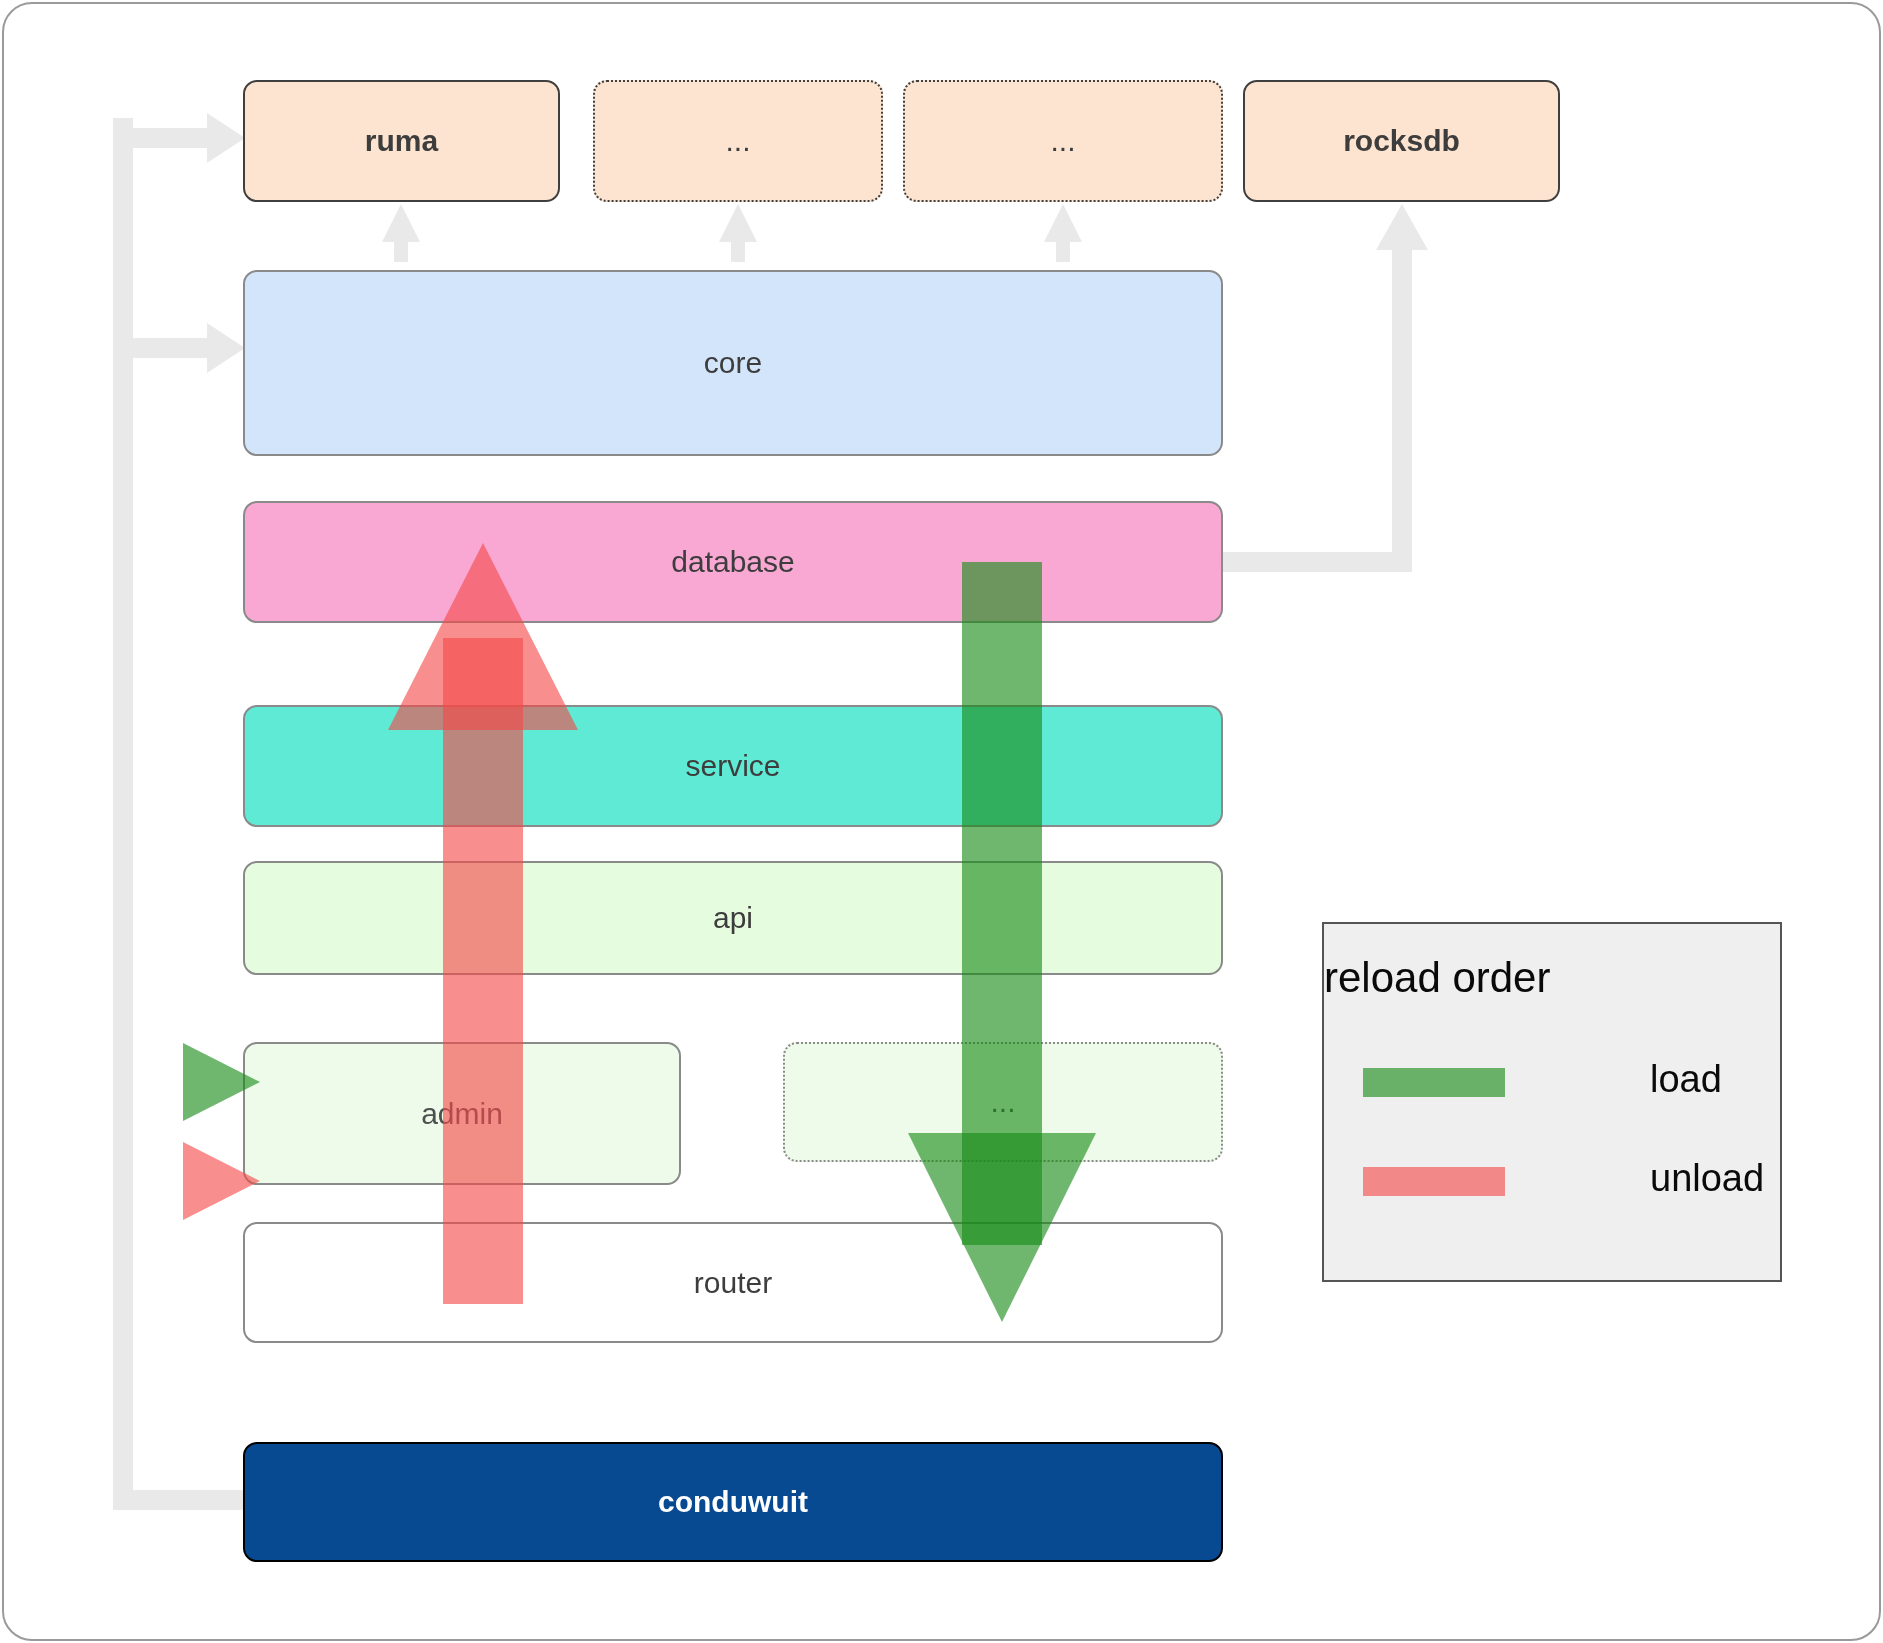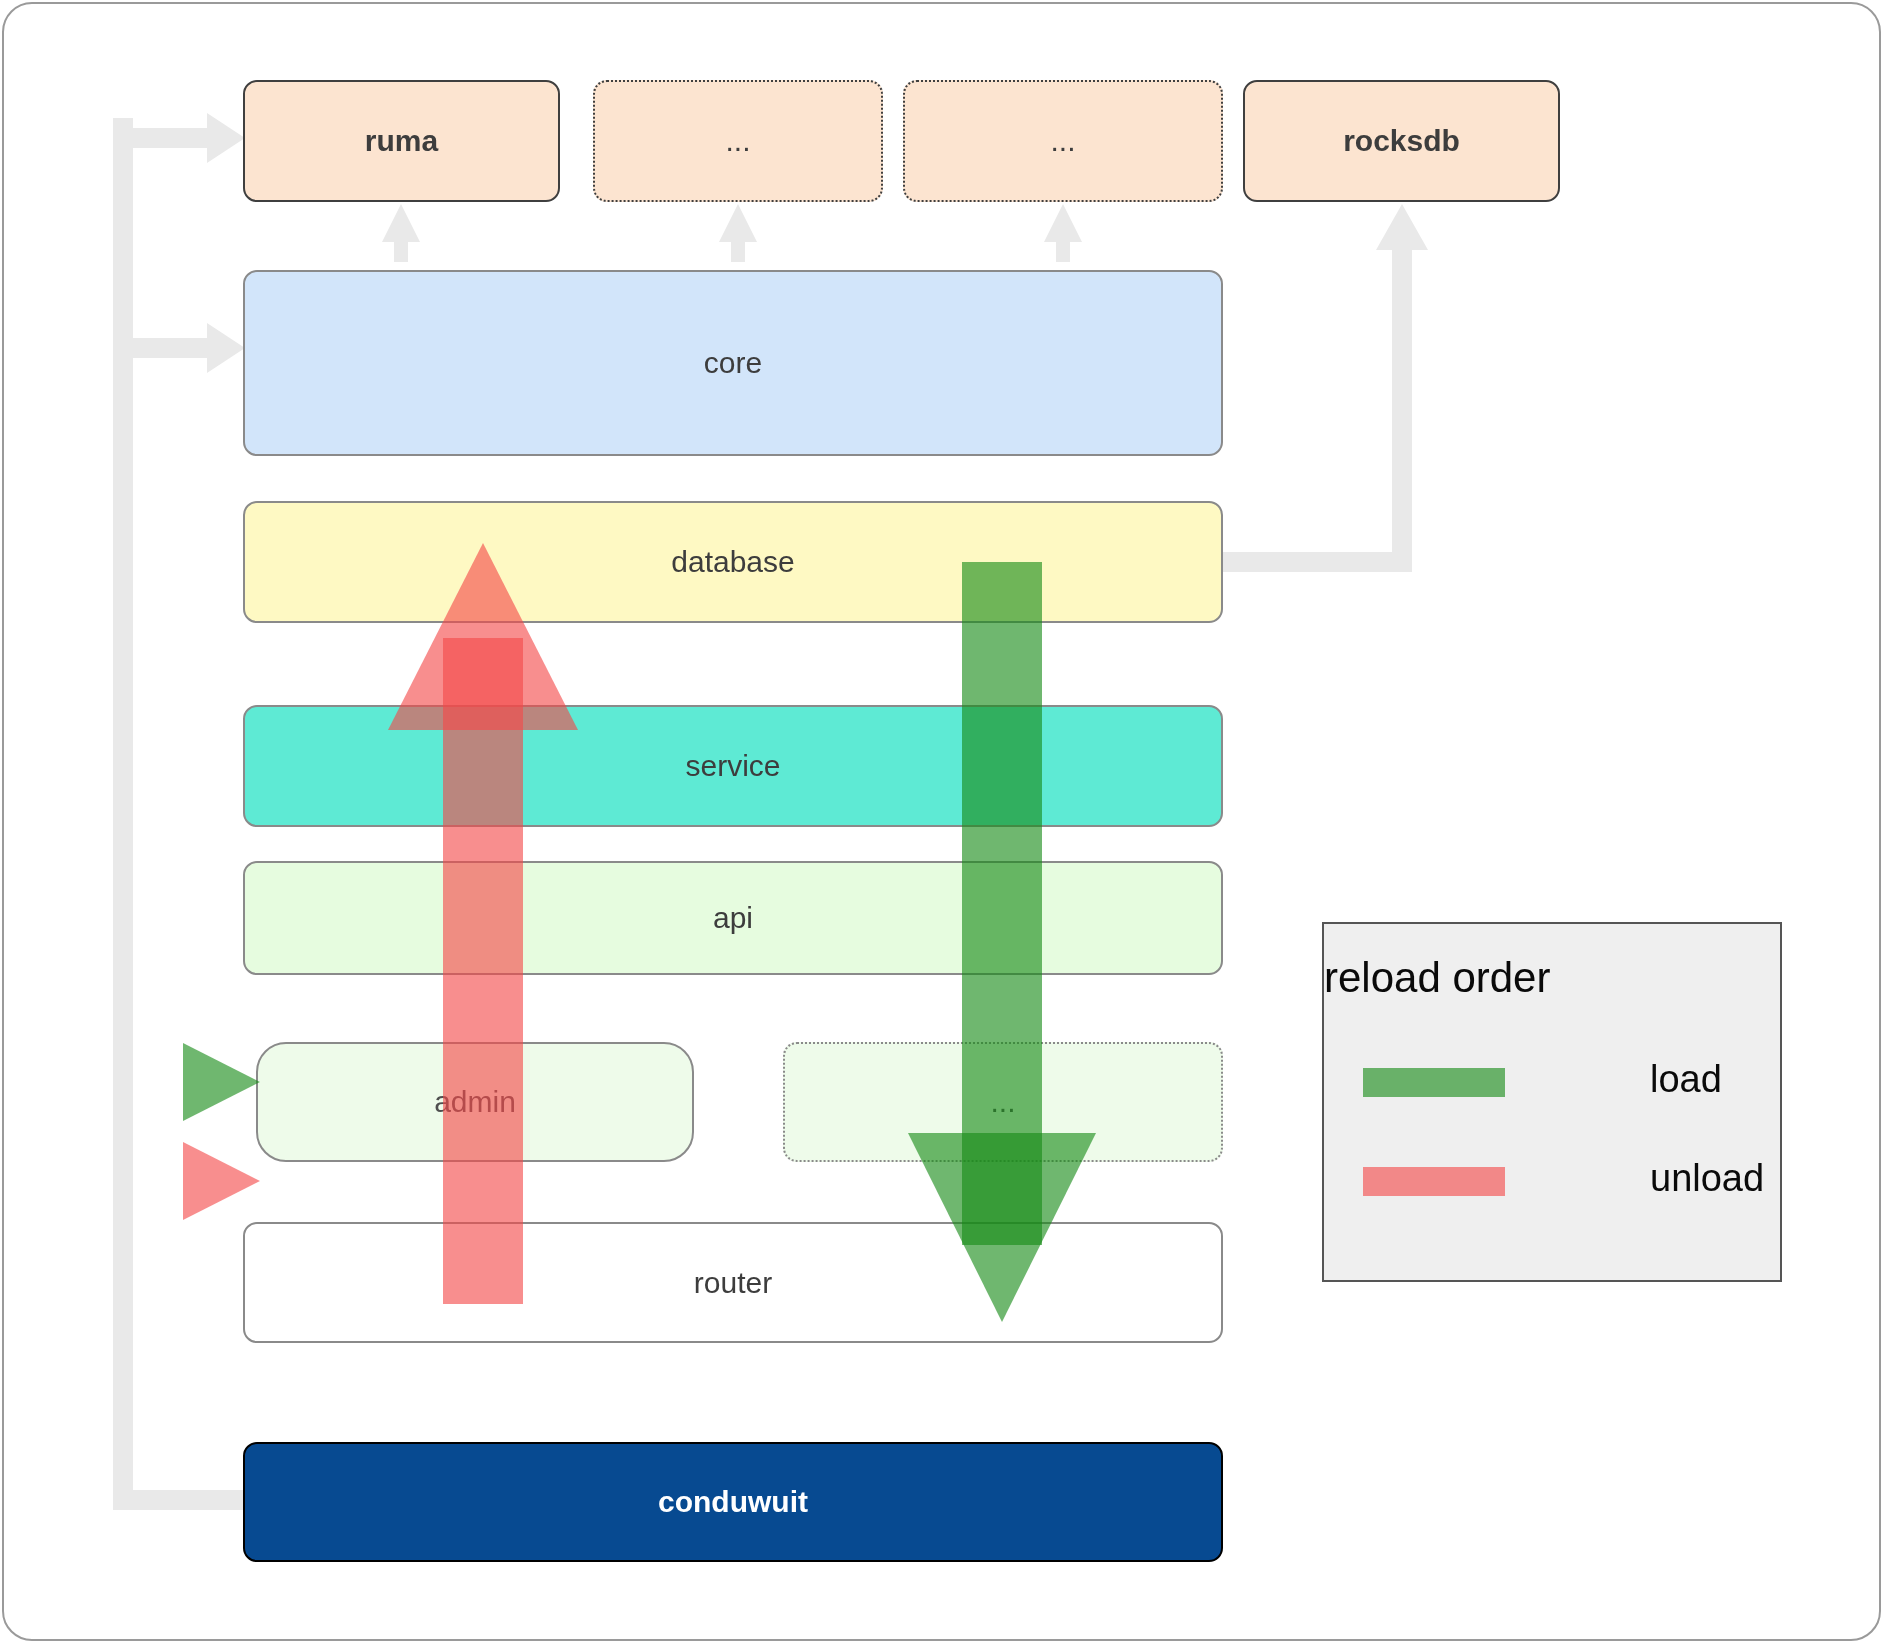--- a/index.html
+++ b/index.html
@@ -17,7 +17,7 @@
 
   .peach{background:#fce4d0;}
   .core{background:#d2e5fa;}
-  .database{background:#fef9c3;}
+  .database{background:#f9a8d4;}
   .service{background:#5eead4;margin-top:24px;}
   .api{background:#e6fcdf;}
   .admin{background:#eefbea;color:#4f4f4f;}

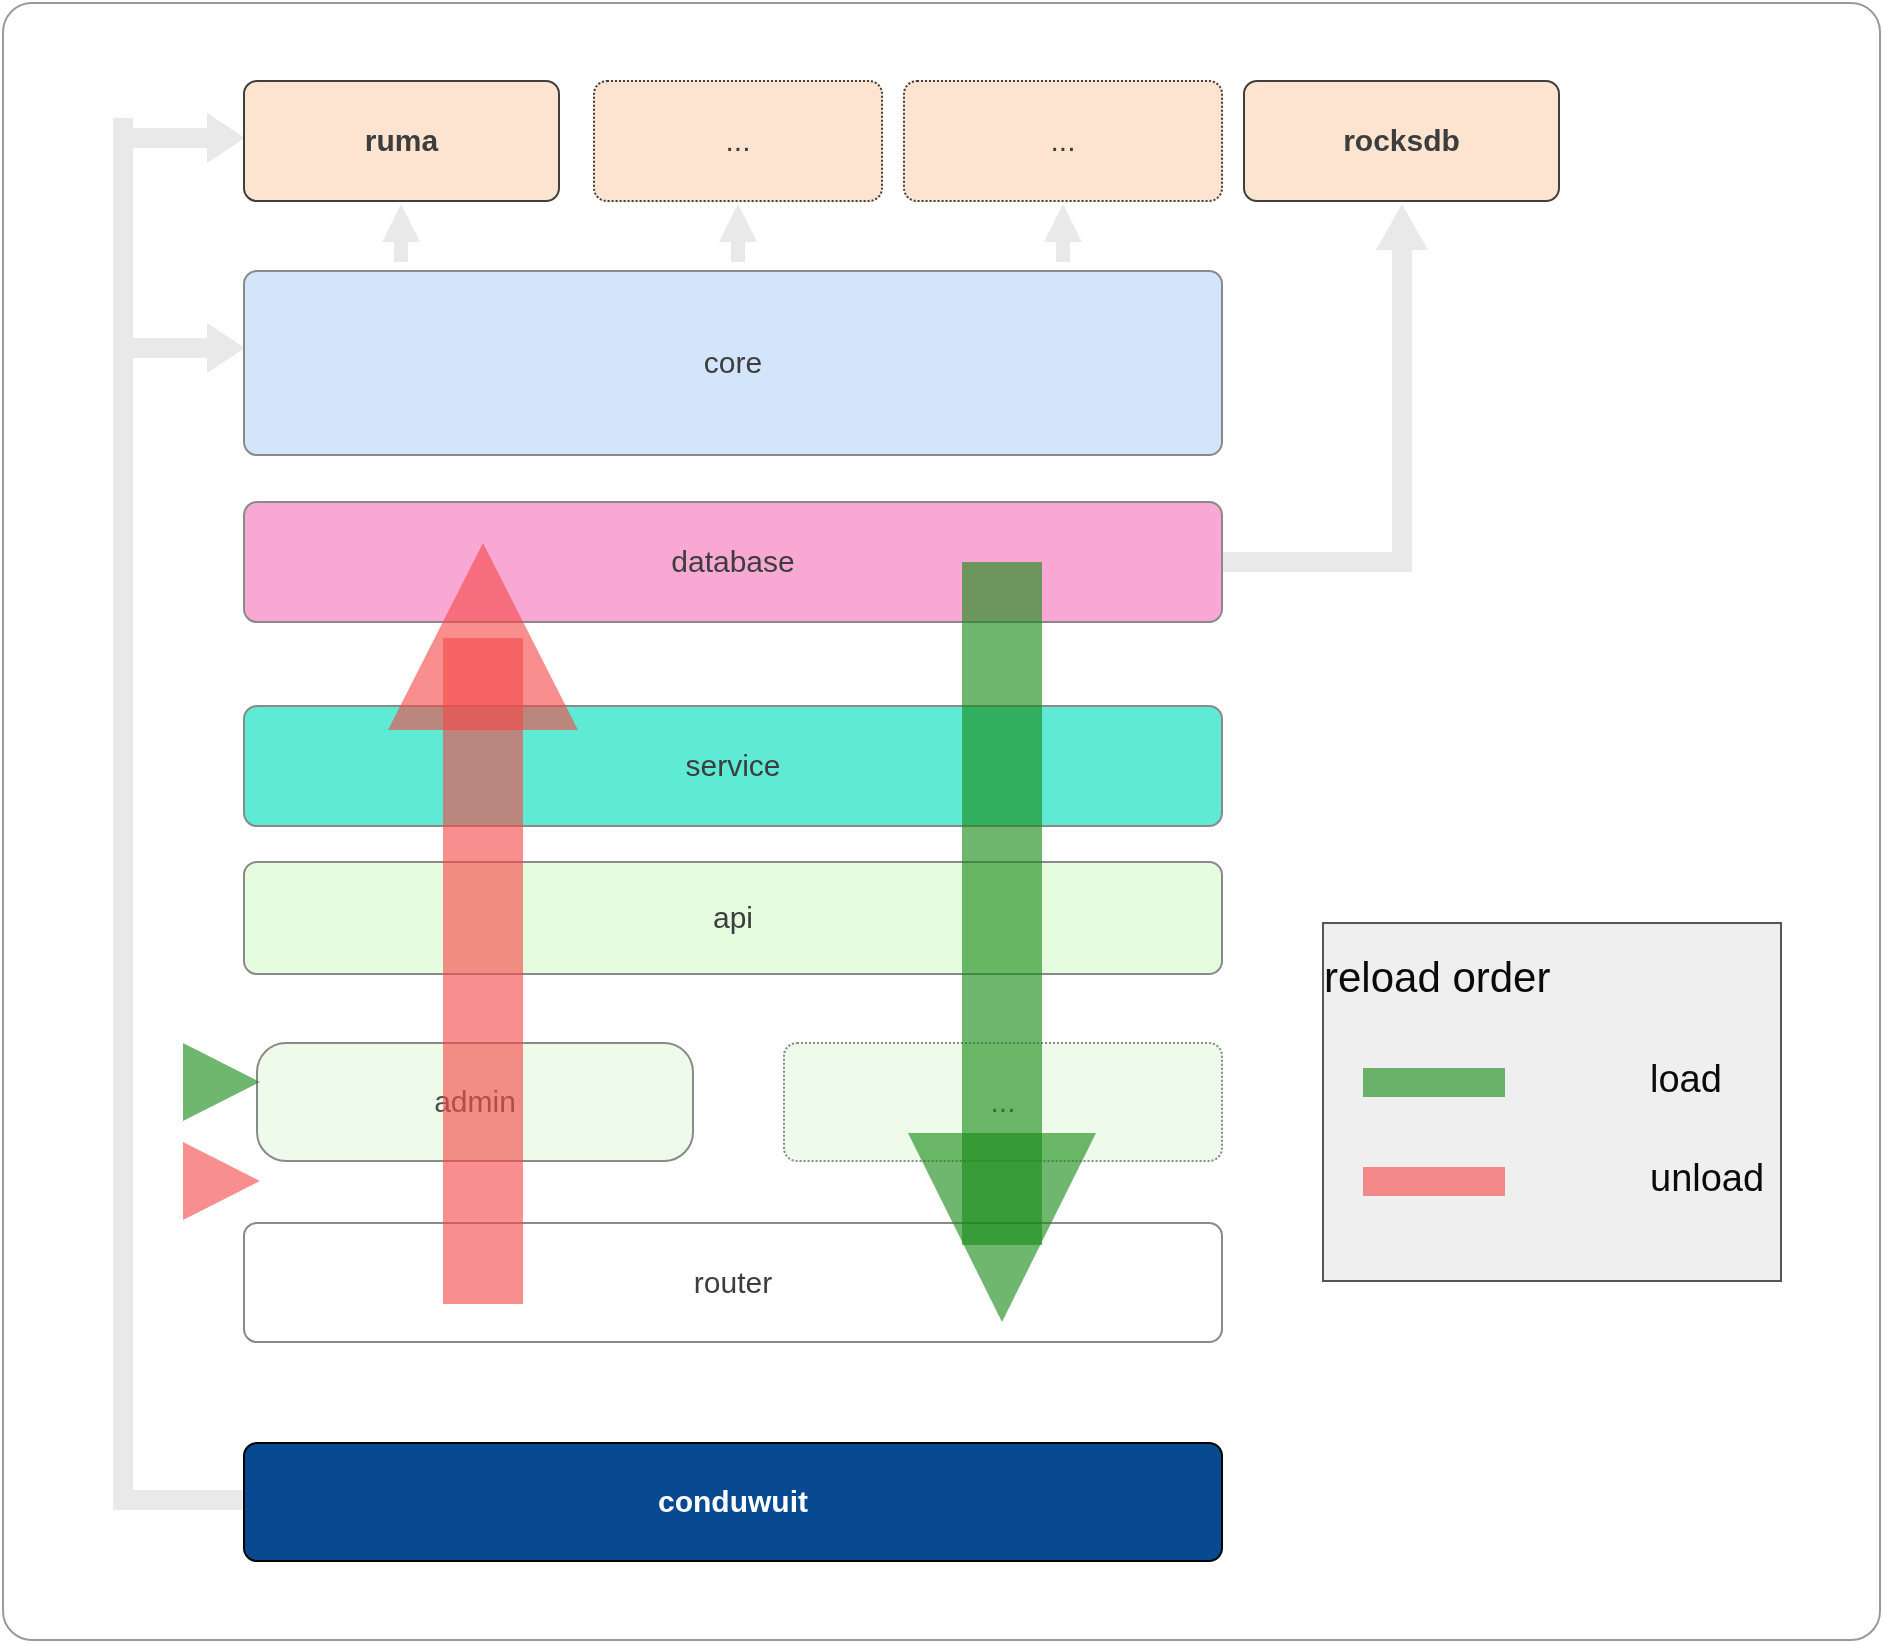--- a/index.html
+++ b/index.html
@@ -94,7 +94,7 @@
   <div class="node api solid-gray" style="left:243px;top:861px;width:980px;height:114px;">
     <span>api</span>
   </div>
-  <div class="node admin solid-gray" style="left:256px;top:1042px;width:438px;height:120px;border-radius:30px;">
+  <div class="node admin solid-gray" style="left:243px;top:1042px;width:438px;height:143px;">
     <span>admin</span>
   </div>
   <div class="node admin dotted-gray" style="left:783px;top:1042px;width:440px;height:120px;">

